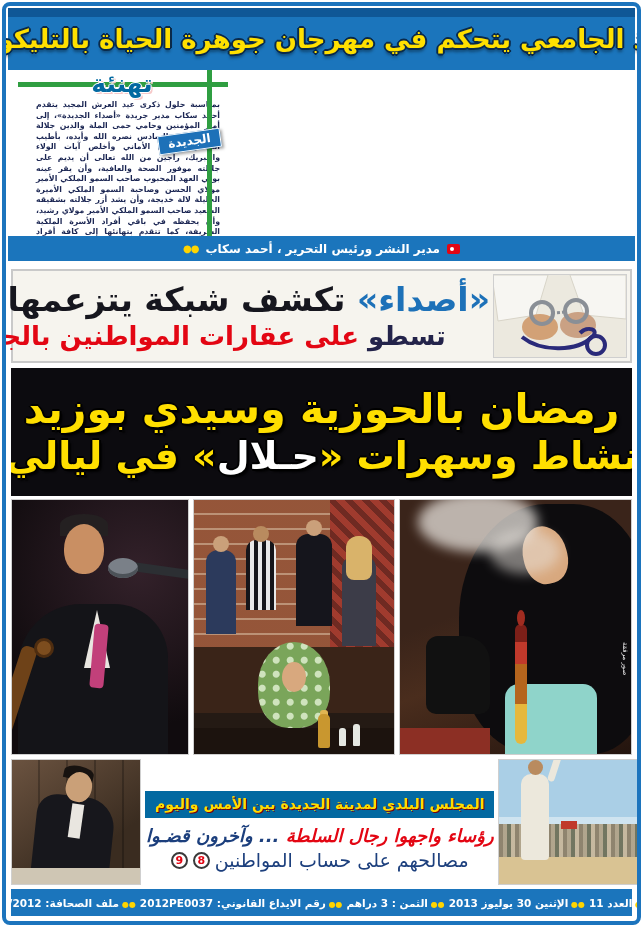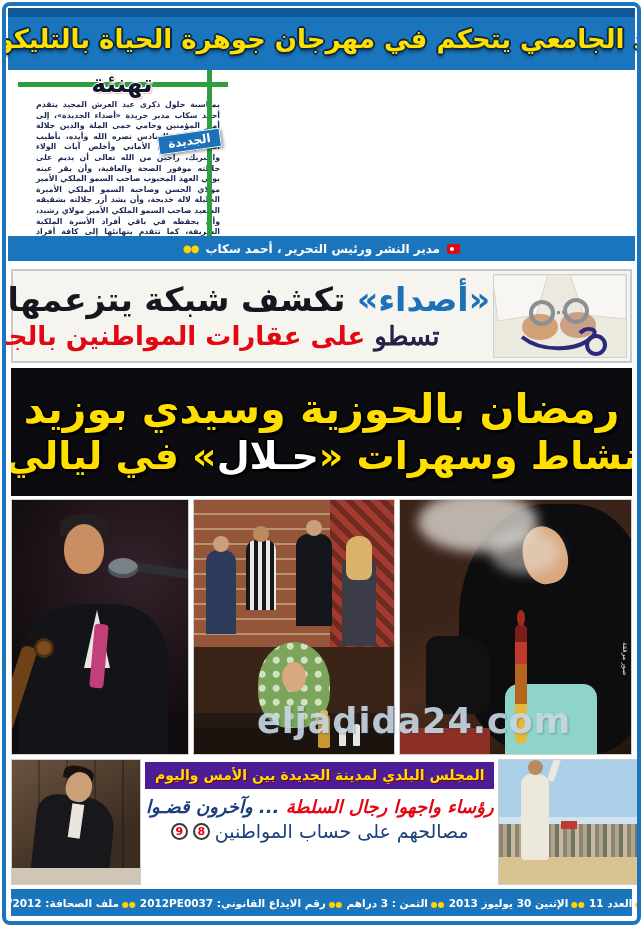--- a/index.html
+++ b/index.html
@@ -23,7 +23,7 @@
   .congrats { position:absolute; left:10px; top:12px; width:210px; height:150px;
               border-top:5px solid #2f9e41; padding:2px 8px 0 6px; background:#fff; }
   .congrats::before { content:""; position:absolute; top:-26px; right:16px; width:5px; height:176px; background:#2f9e41; }
-  .congrats-title { direction:rtl; text-align:center; font-size:25px; font-weight:bold; color:#0f172a;
+  .congrats-title { direction:rtl; text-align:center; font-size:25px; font-weight:bold; color:#0369a1;
       margin-top:-20px; margin-bottom:2px; letter-spacing:1px;
       text-shadow:-1px 0 #fff,1px 0 #fff,0 -1px #fff,0 1px #fff, 2px 2px 0 #f7c9c9; }
   .congrats-body { direction:rtl; text-align:justify; font-size:7.8px; line-height:10.6px;

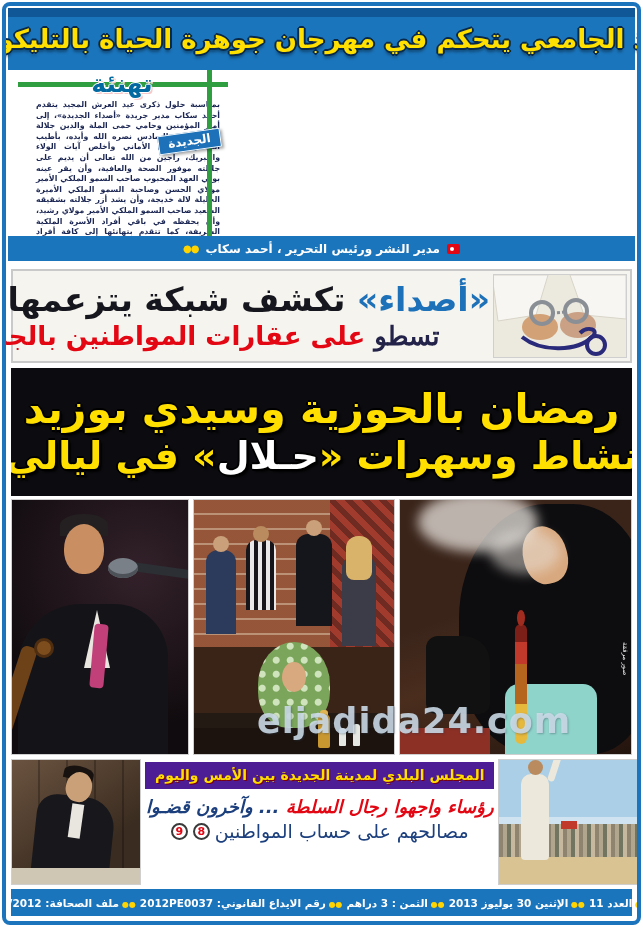--- a/index.html
+++ b/index.html
@@ -54,7 +54,7 @@
   .s1-line1 { font-size:33px; color:#16161e; }
   .s1-line1 .brand { color:#1d71b8; }
   .s1-line2 { font-size:26px; color:#e30613; }
-  .s1-line2 .lead { color:#23234a;font-family:Liberation Serif, serif; }
+  .s1-line2 .lead { color:#23234a; }
 
   
   .main-band { margin:5px 3px 0; height:128px; flex:0 0 auto; position:relative; background:#0c0b0f; overflow:hidden; }

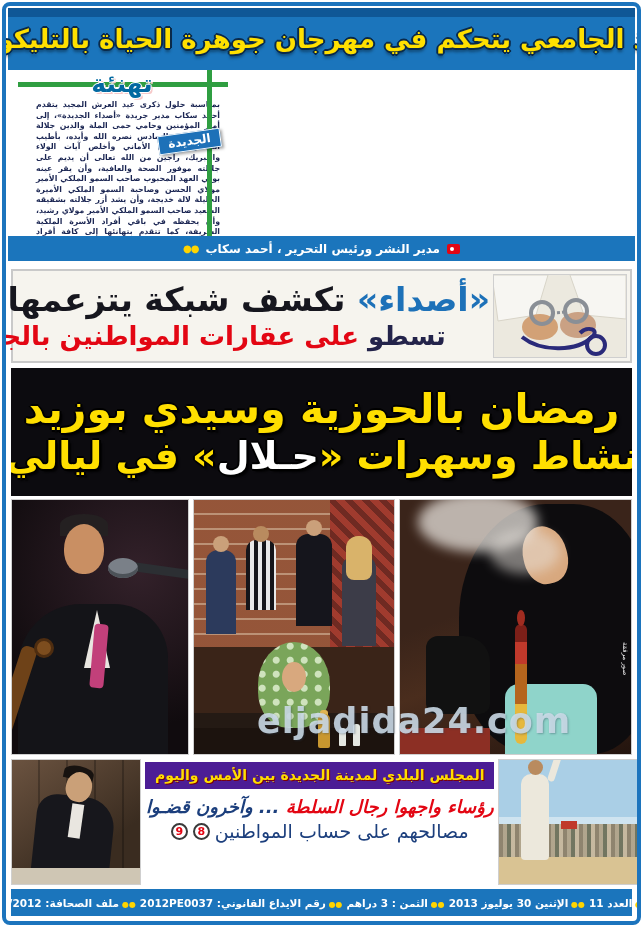--- a/index.html
+++ b/index.html
@@ -262,7 +262,6 @@
         <div class="woman-bag"></div>
         <div class="woman-ledge"></div>
       </div>
-      <div class="watermark">eljadida24.com</div>
       <div class="photo-credit">صور مرفقة</div>
     </div>
 

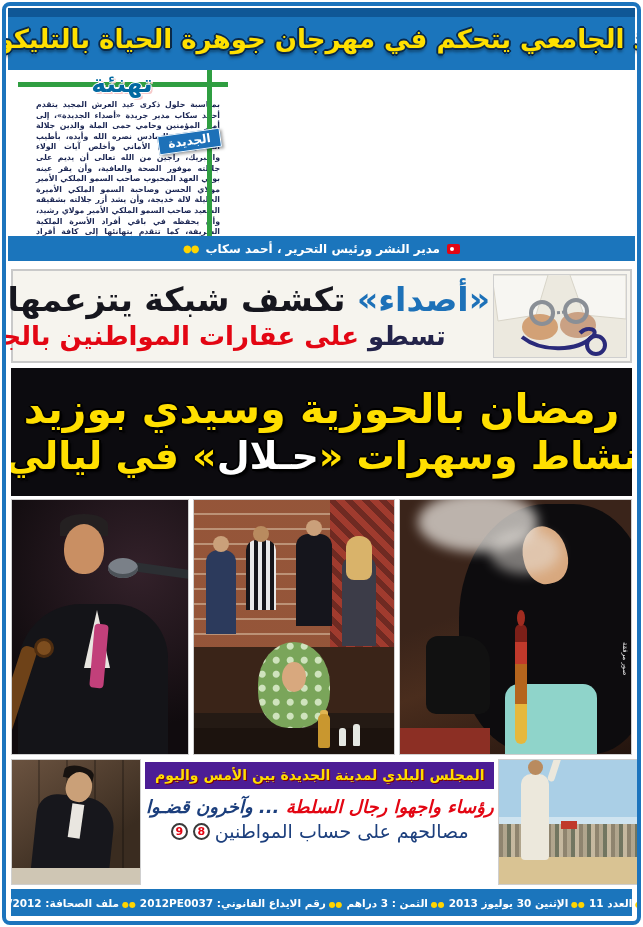--- a/index.html
+++ b/index.html
@@ -140,9 +140,9 @@
   .president-desk { position:absolute; left:0; right:0; bottom:0; height:16px; background:#cfc6b4; }
 
   .s2-center { flex:1 1 auto; display:flex; flex-direction:column; align-items:center; padding-top:3px; overflow:visible; }
-  .s2-banner { direction:rtl; background:#4c1d95; color:#ffdd00; font-weight:bold; font-size:14px;
+  .s2-banner { direction:rtl; background:#0369a1; color:#ffdd00; font-weight:bold; font-size:14px;
       white-space:nowrap; padding:5px 10px 6px; width:100%; text-align:right;
-      text-shadow:1px 1px 0 #7a0008; margin-bottom:6px; }
+      text-shadow:1px 1px 0 #7a0008; margin-bottom:6px;margin-top:29px; }
   .s2-line { direction:rtl; white-space:nowrap; font-weight:bold; line-height:1.3; }
   .s2-line1 { font-size:18px; color:#1c3f7d;font-style:italic; }
   .s2-line1 .red { color:#e30613; }

